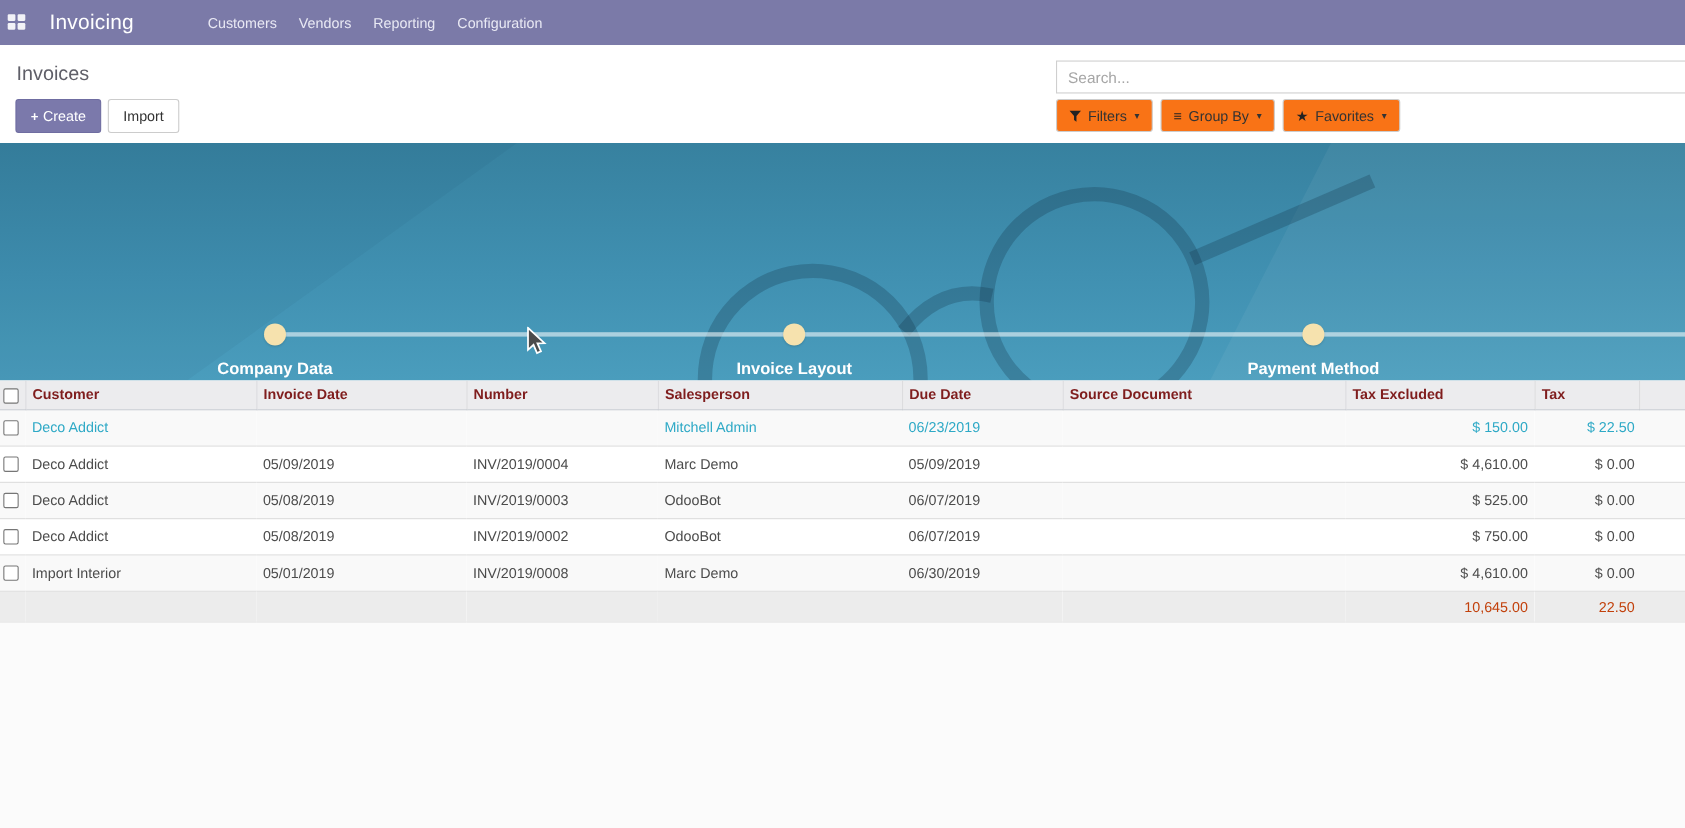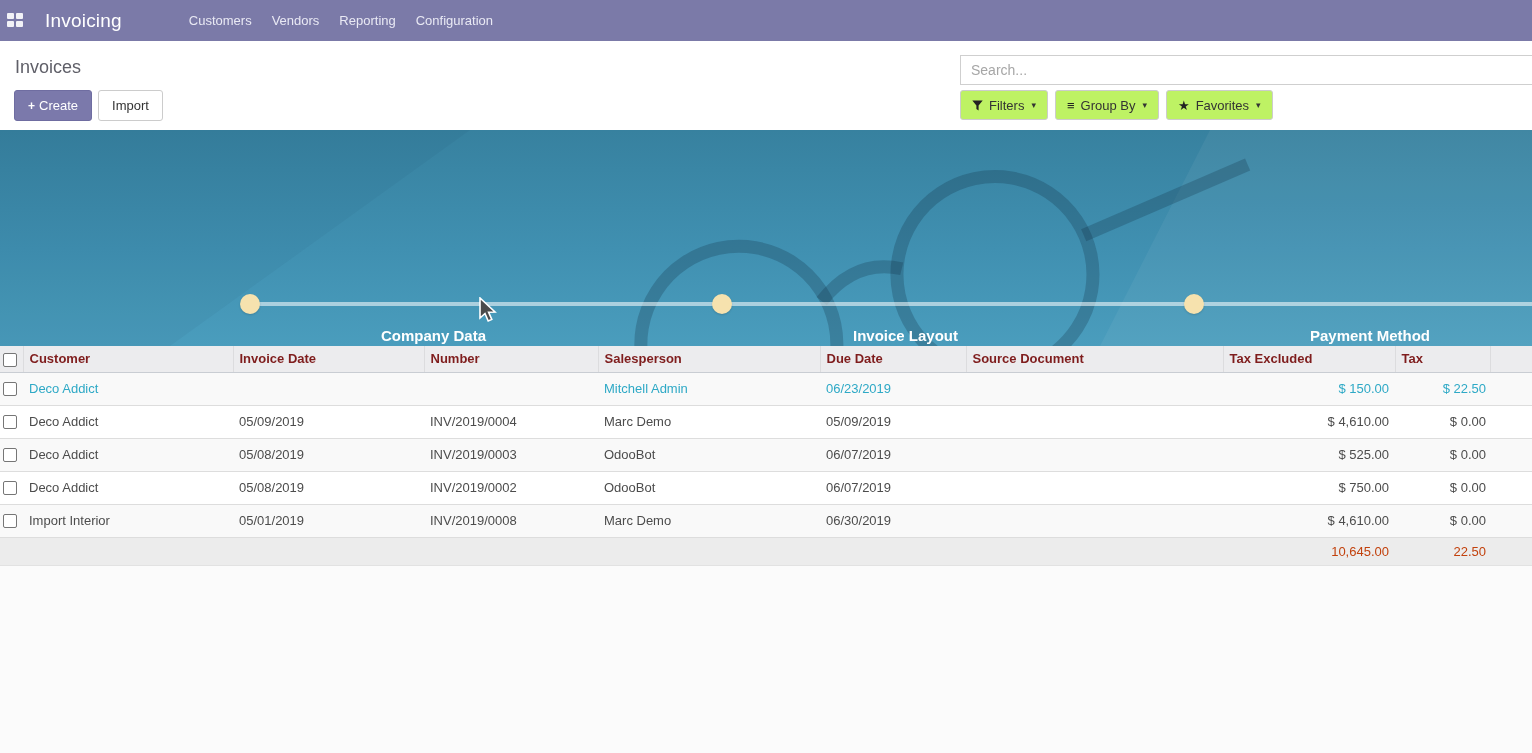--- a/index.html
+++ b/index.html
@@ -34,7 +34,7 @@
                   font-family:"Liberation Sans", sans-serif; }
   .search-input::placeholder { color:#a6a6a6; }
   .filter-row { display:flex; margin-top:5px; }
-  .fbtn { height:30px; background:#bef264; border:1px solid #cccccc; border-radius:3px;
+  .fbtn { height:30px; background:#f97316; border:1px solid #cccccc; border-radius:3px;
           color:#333333; font-size:13px; padding:0 11px; margin-right:7px;
           display:flex; align-items:center; cursor:pointer;
           font-family:"Liberation Sans", sans-serif; }

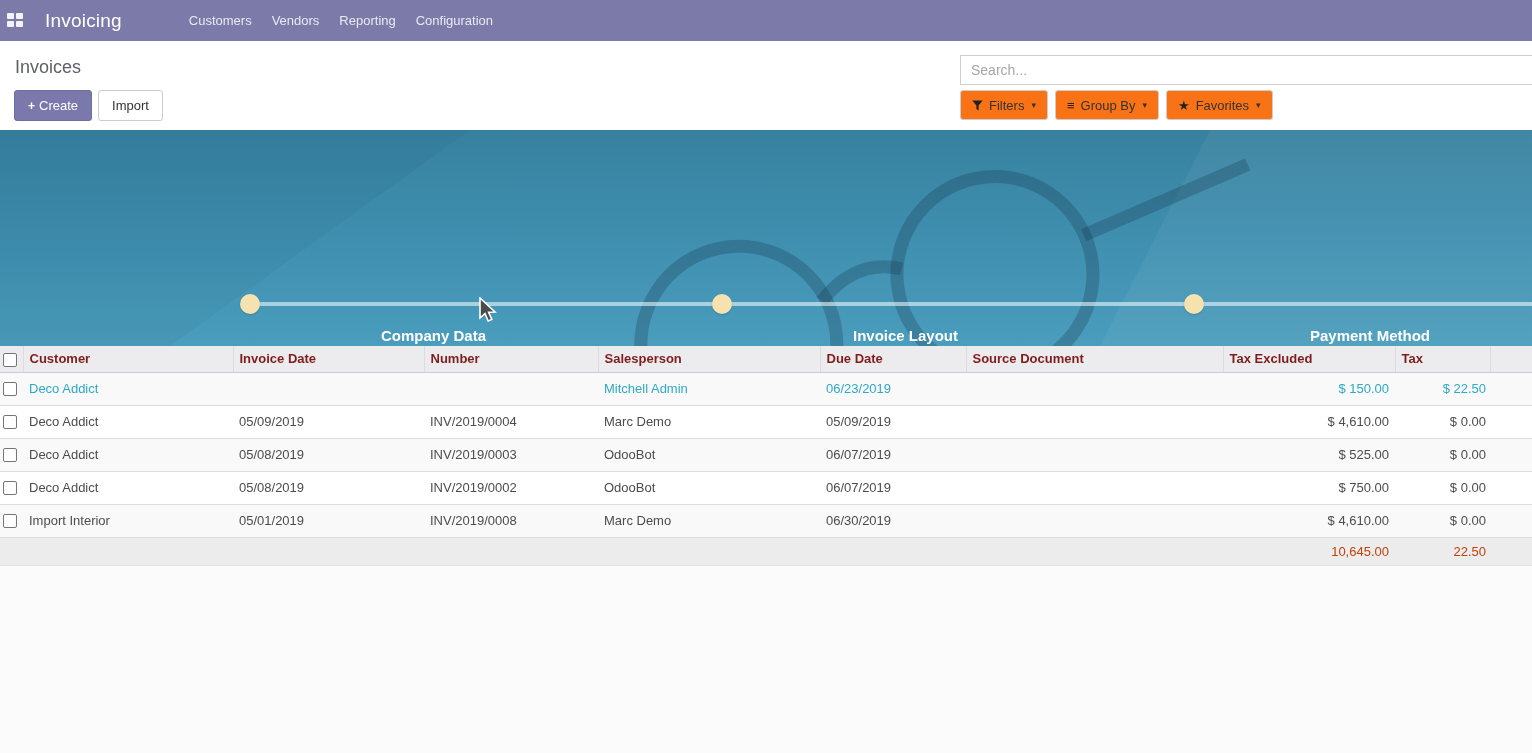--- a/index.html
+++ b/index.html
@@ -52,7 +52,7 @@
   .step-dot { position:absolute; top:164px; width:20px; height:20px; border-radius:50%;
               background:#f6e2ae; box-shadow:0 1px 2px rgba(0,0,0,0.15); }
   .dot-1 { left:240px; } .dot-2 { left:712px; } .dot-3 { left:1184px; }
-  .step { position:absolute; top:197px; width:472px; text-align:right; color:#fff; }
+  .step { position:absolute; top:197px; width:472px; text-align:center; color:#fff; }
   .step-1 { left:14px; } .step-2 { left:486px; } .step-3 { left:958px; }
   .step h3 { font-size:15px; font-weight:bold; color:#ffffff; margin-bottom:9px; }
 

